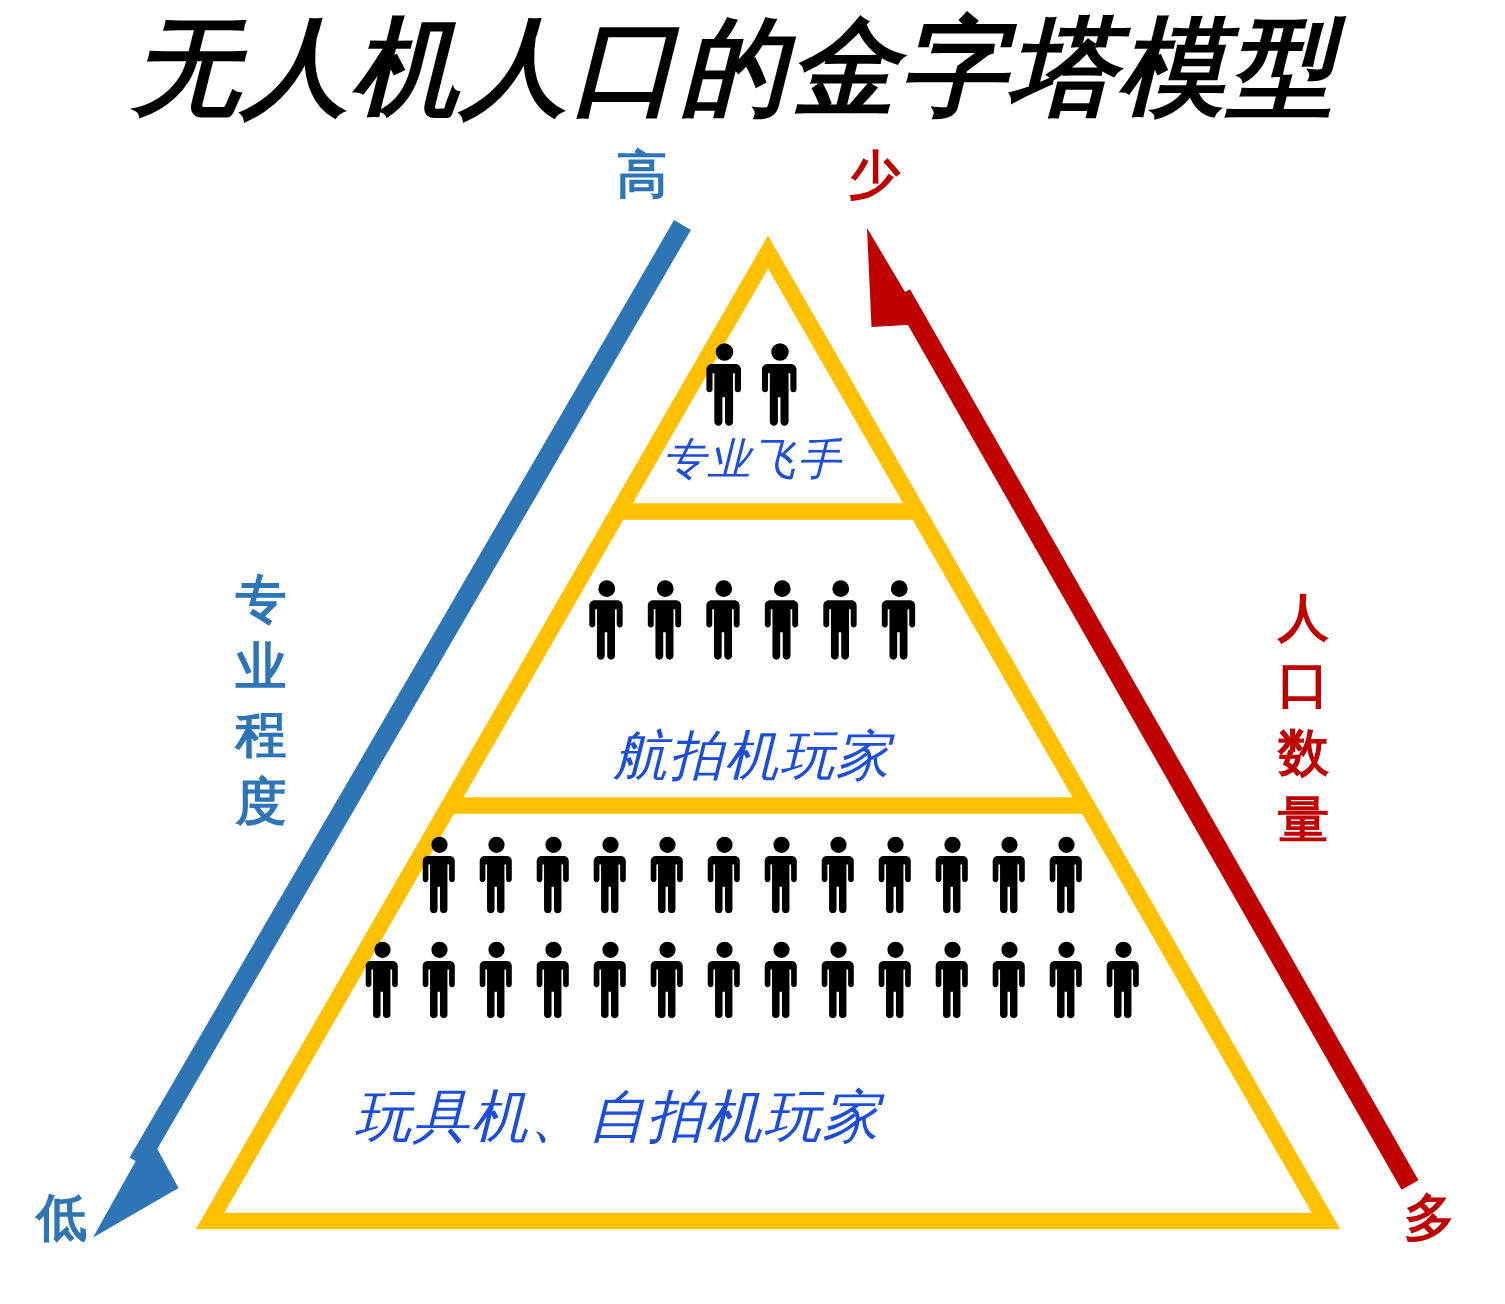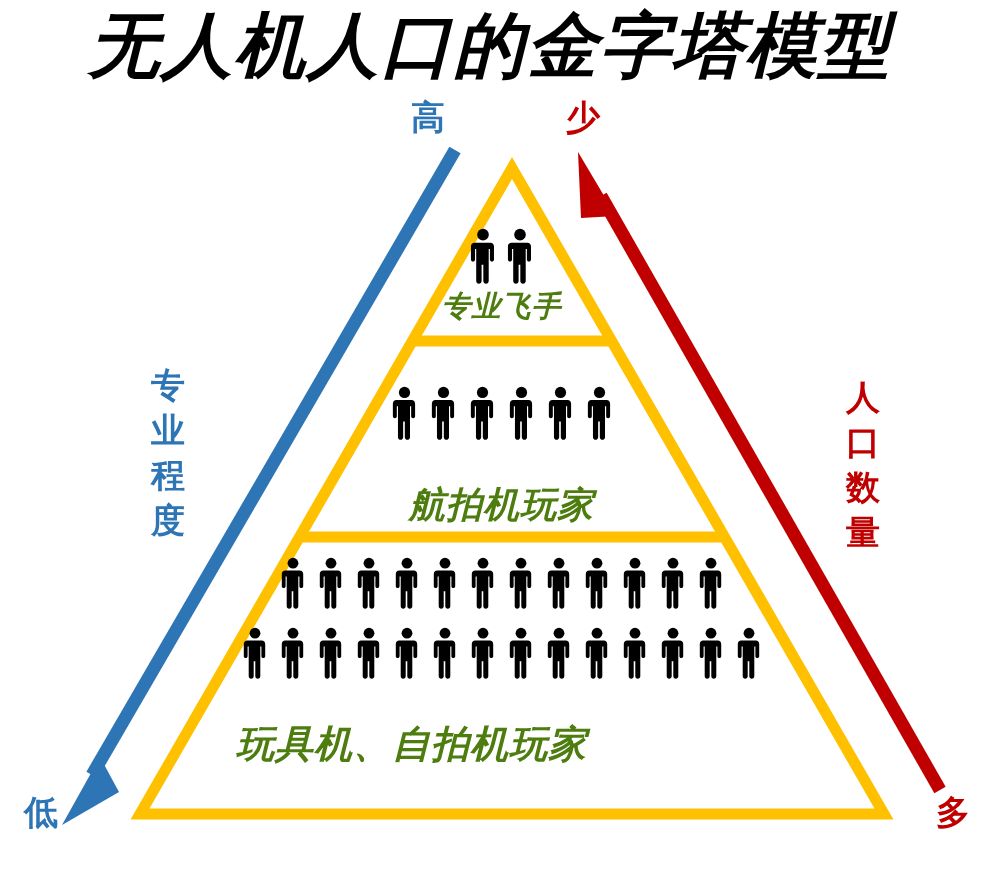--- a/index.html
+++ b/index.html
@@ -75,9 +75,9 @@
   .tier-label {
     position: absolute;
     text-align: center;
-    font-weight: 700;
+    font-weight: 400;
     font-style: italic;
-    color: #4d7c0f;
+    color: #1d4ed8;
     white-space: nowrap;
     line-height: 1;
     font-family: "DejaVu Sans", "Liberation Sans", sans-serif;

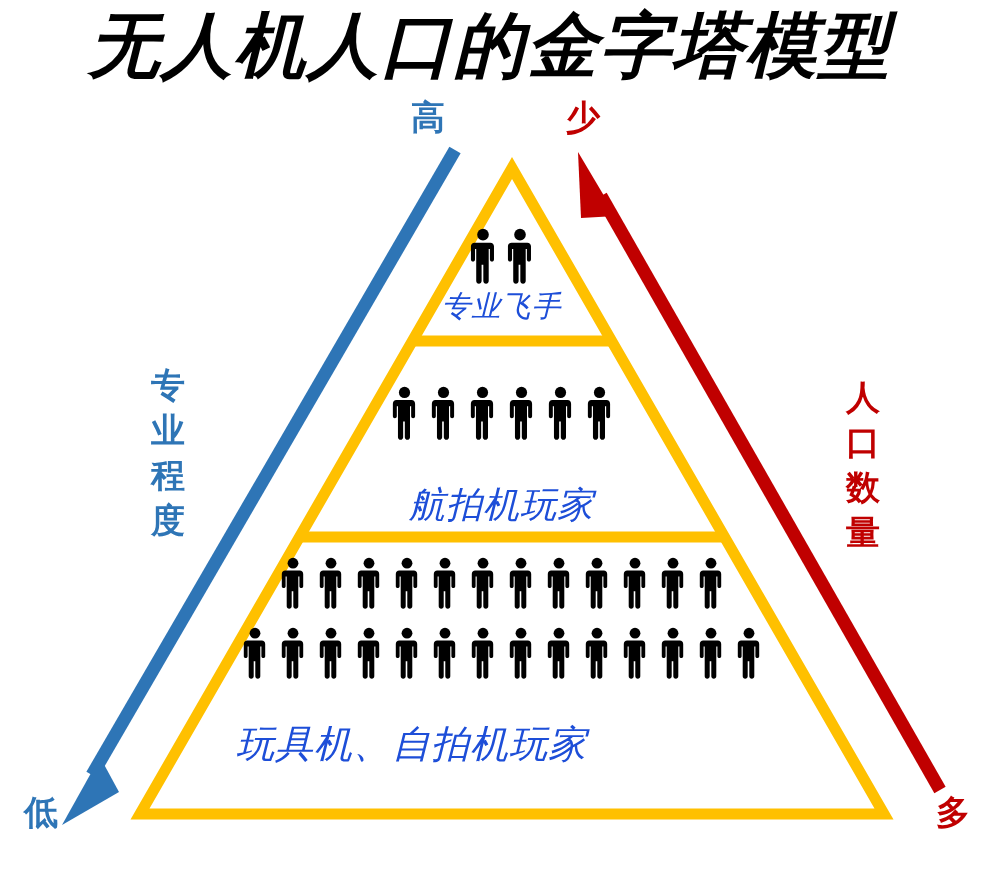--- a/index.html
+++ b/index.html
@@ -60,9 +60,10 @@
     font-size: 34px;
     font-weight: 700;
     width: 40px;
-    text-align: left;
+    text-align: right;
     line-height: 1.32;
     word-break: break-all;
+    margin-top: 15px;
   }
   #label-high   { left: 411px; top: 100px; color: #2E75B6; }
   #label-low    { left: 24px;  top: 795px; color: #2E75B6; }

